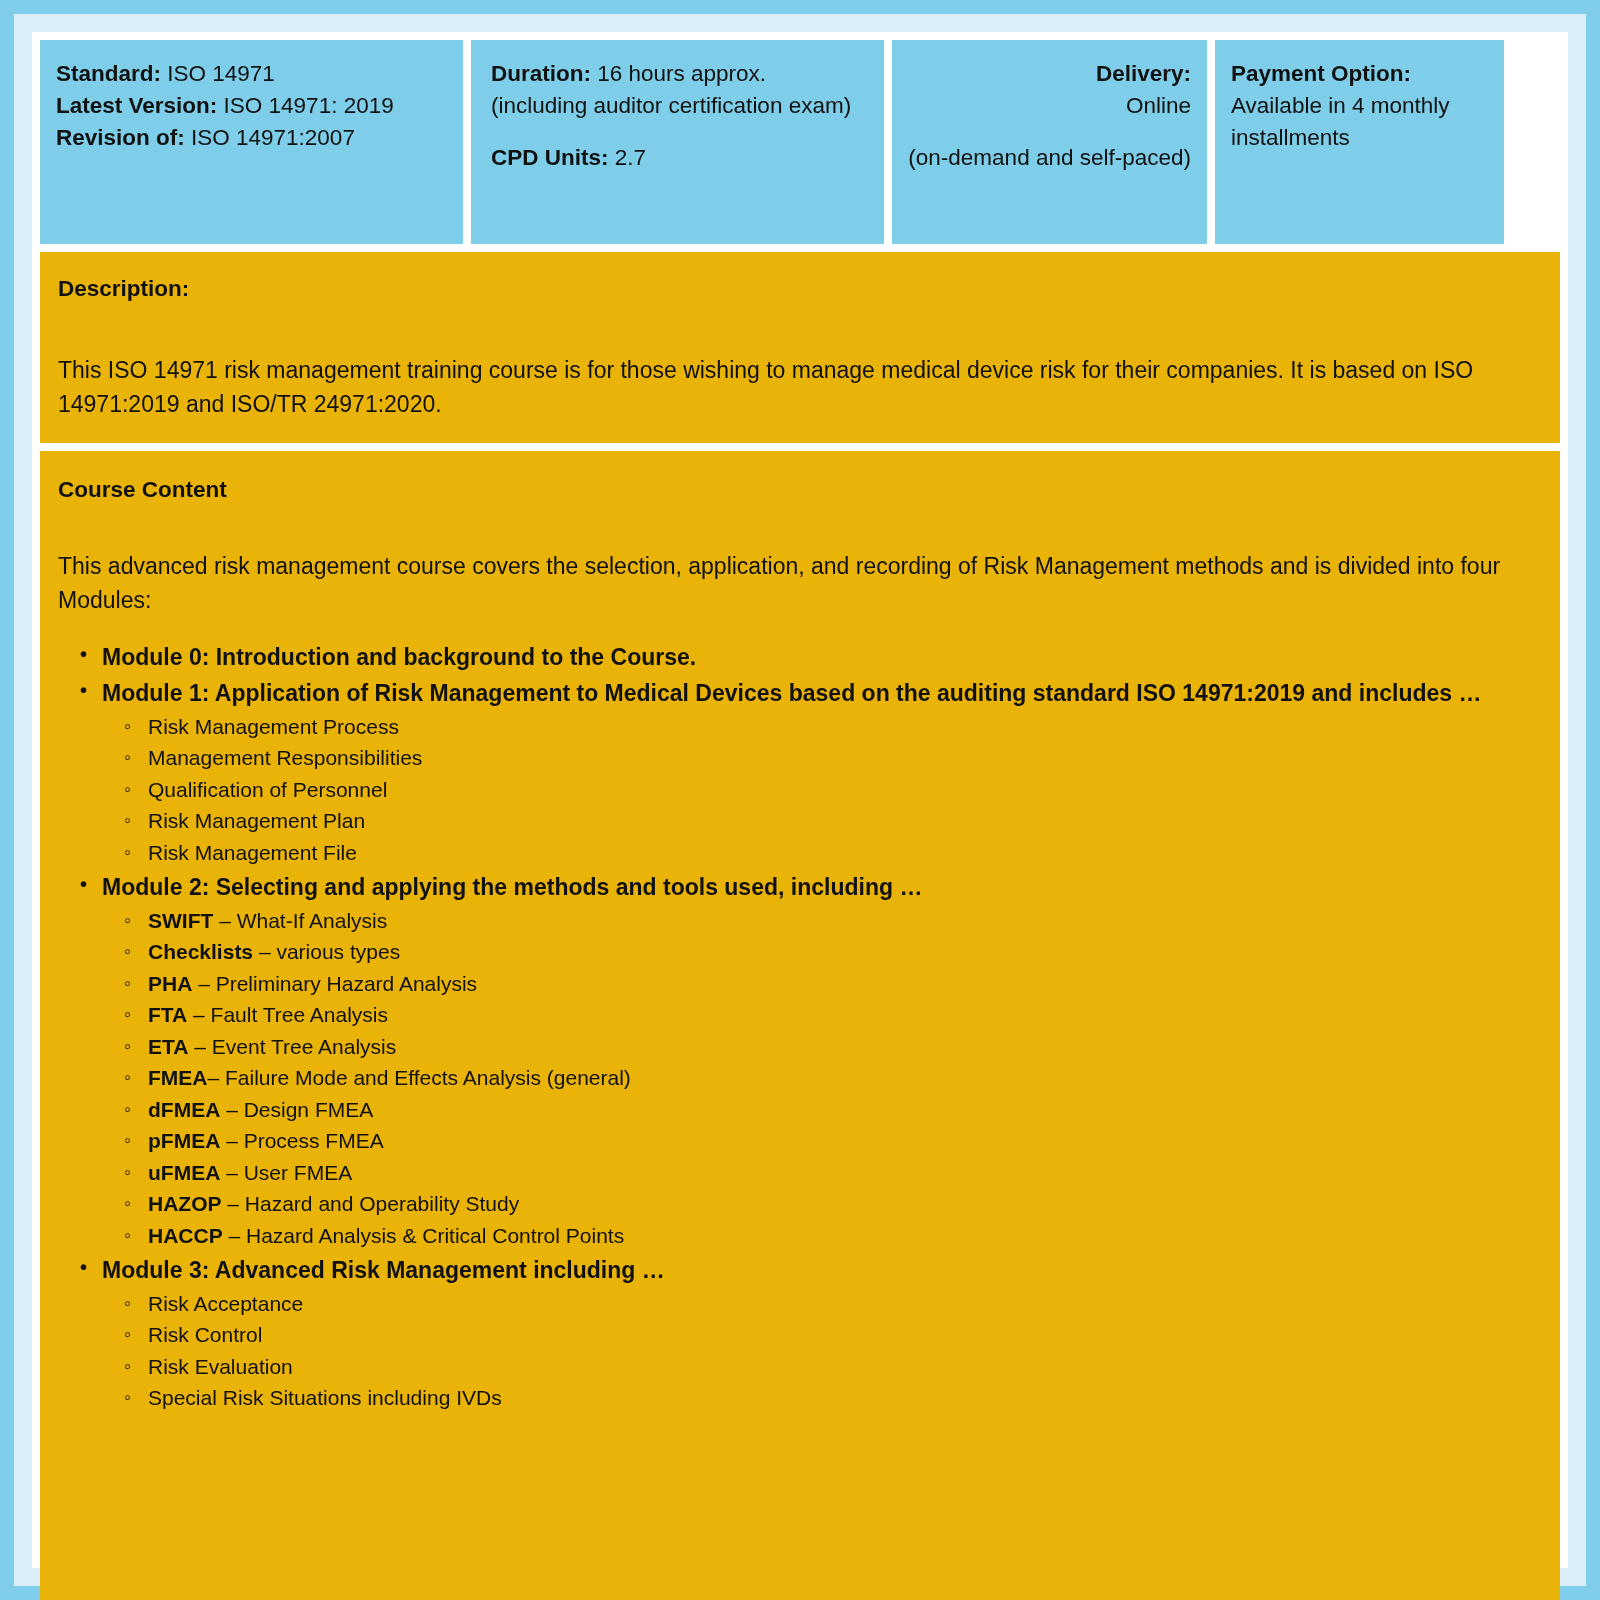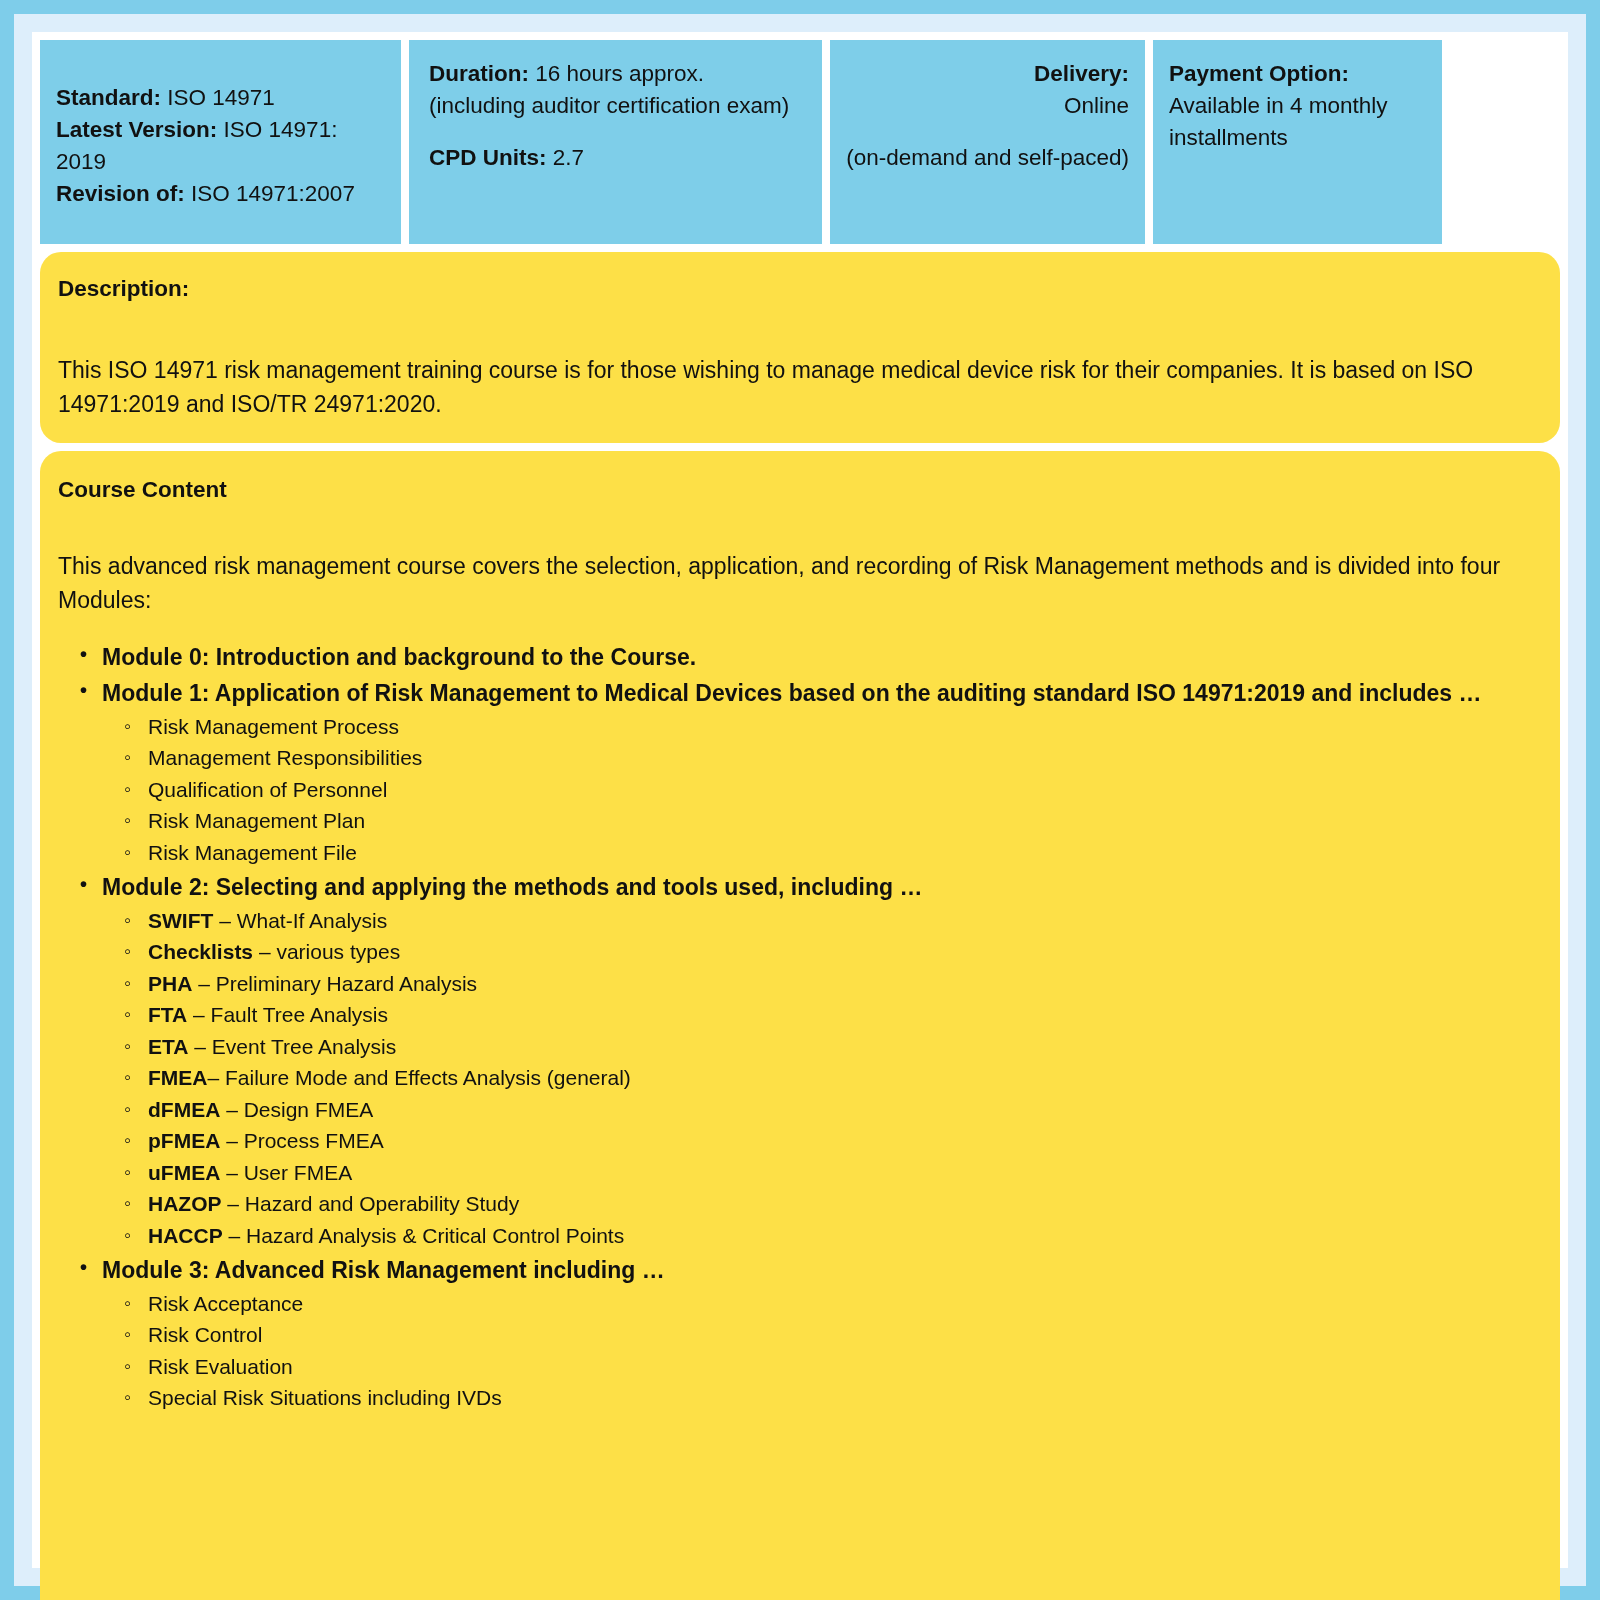--- a/index.html
+++ b/index.html
@@ -53,7 +53,7 @@
     font-size: 22.5px;
     line-height: 1.42;
   }
-  .hcell.c1 { width: 361px; display: flex; flex-direction: column; justify-content: center; }
+  .hcell.c1 { width: 423px; display: flex; flex-direction: column; justify-content: flex-start; }
   .hcell.c2 { width: 413px; padding-left: 20px; }
   .hcell.c3 { width: 315px; text-align: right; }
   .hcell.c4 { width: 289px; }

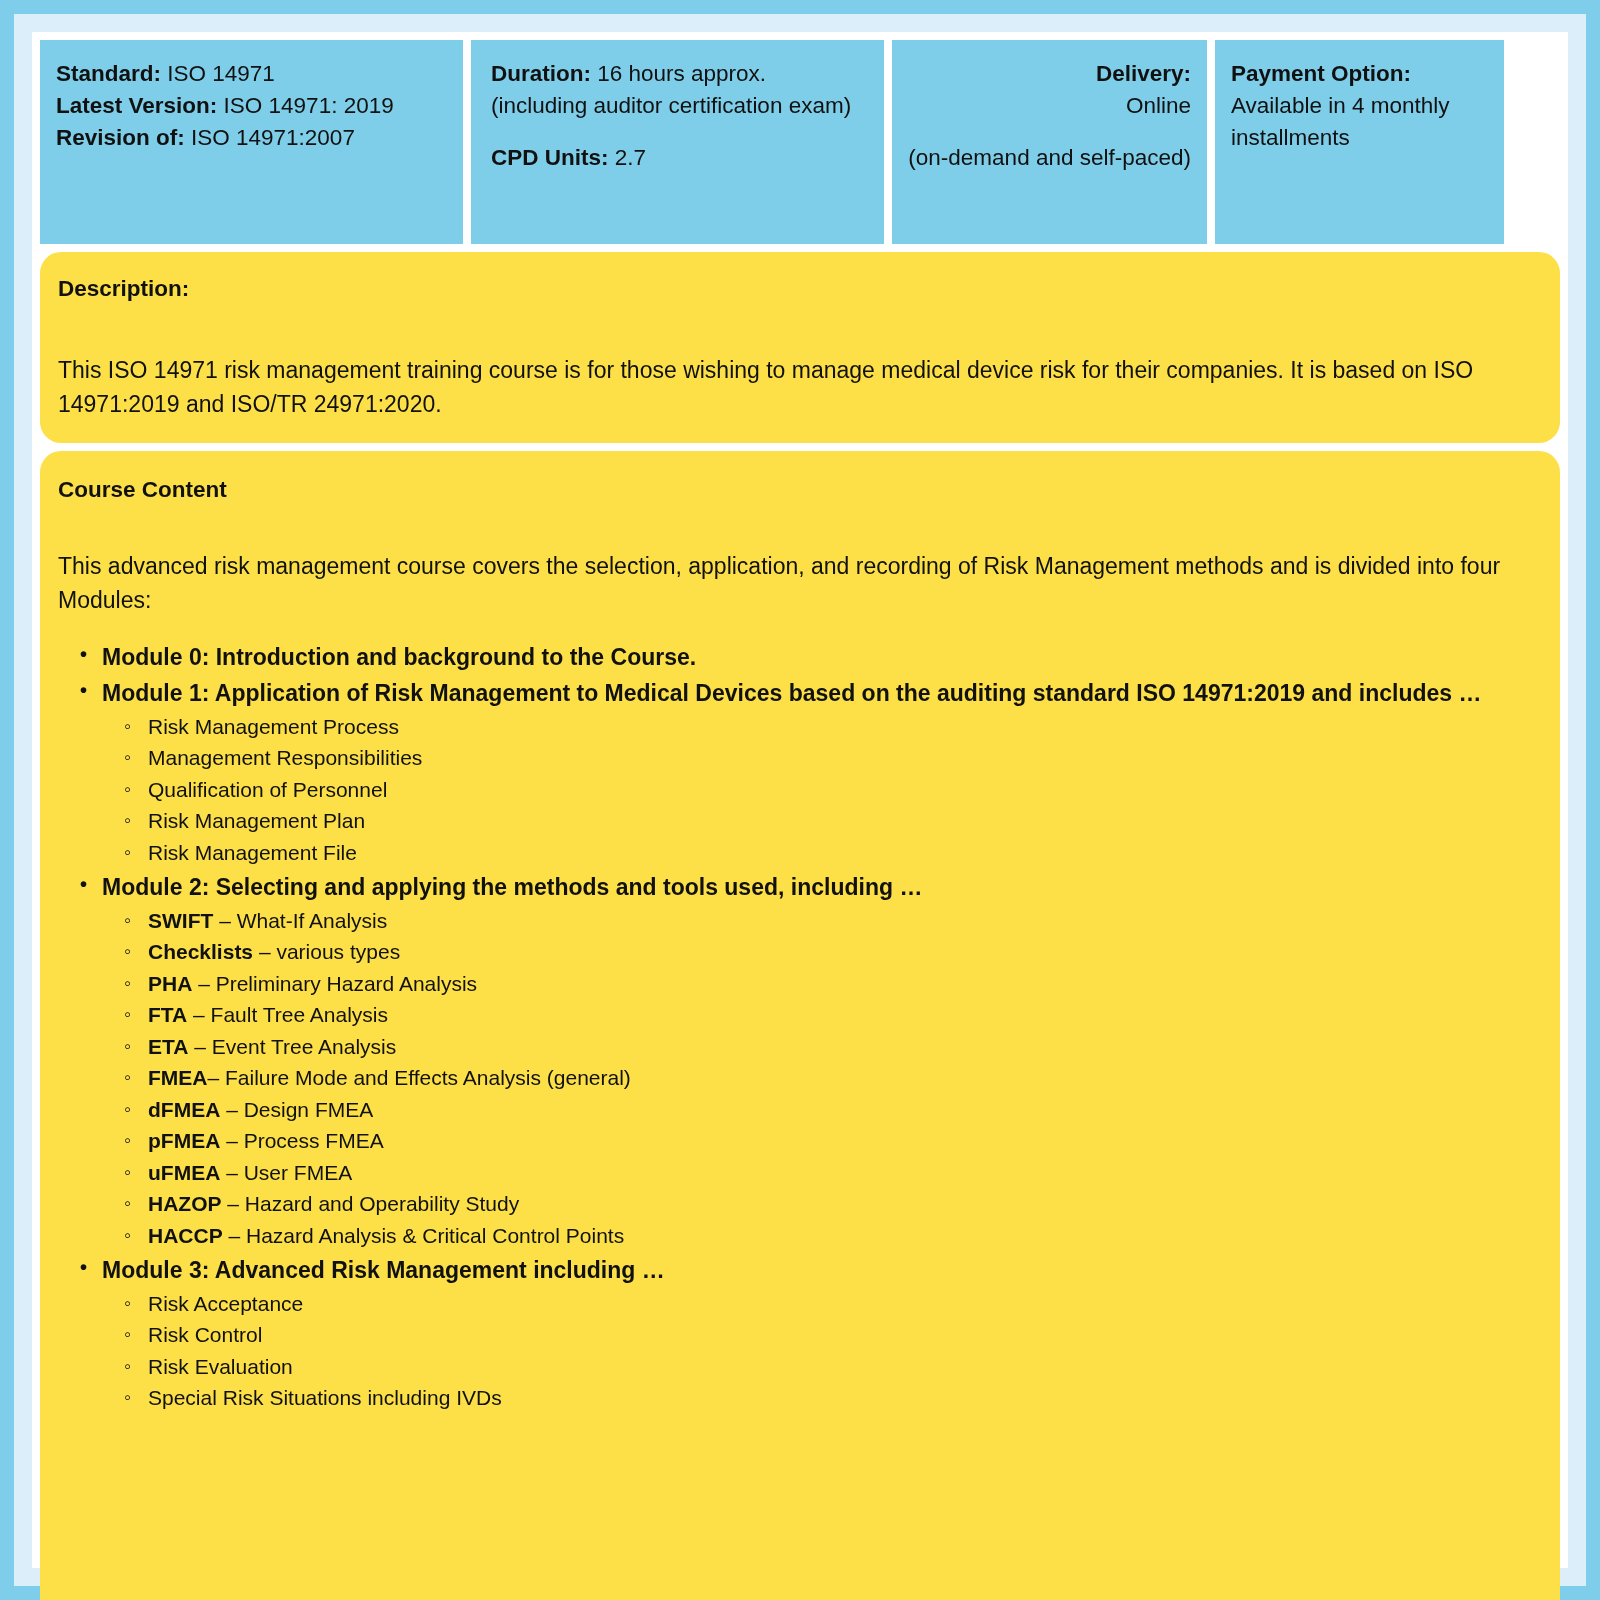--- a/index.html
+++ b/index.html
@@ -63,7 +63,7 @@
 
   
   .panel {
-    background: #fde047;
+    background: #eab308;
     box-sizing: border-box;
     width: 100%;
     margin-top: 8px;
@@ -71,7 +71,6 @@
     color: #111111;
     font-size: 23px;
     line-height: 1.48;
-    border-radius: 21px;
   }
   .panel .sec-title {
     font-weight: bold;

